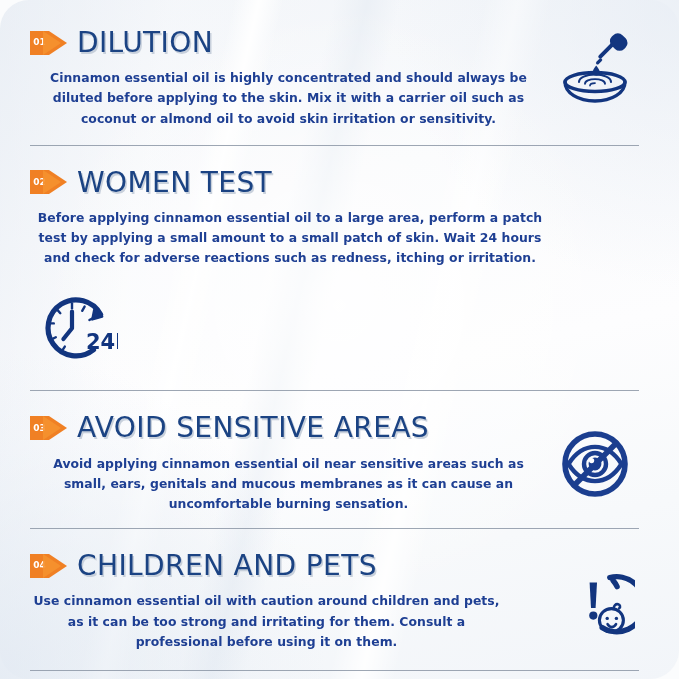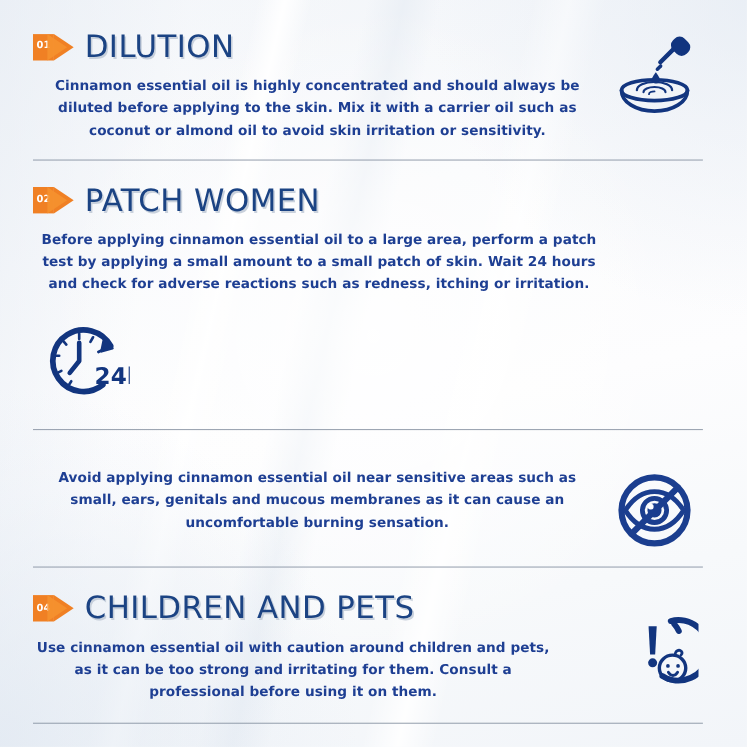--- a/index.html
+++ b/index.html
@@ -25,6 +25,7 @@
       linear-gradient(103deg, rgba(255,255,255,0) 58%, rgba(255,255,255,0.9) 62%, rgba(255,255,255,0) 66%),
       linear-gradient(100deg, rgba(228,234,242,0.55) 0%, rgba(250,251,253,0.2) 22%, rgba(255,255,255,0) 45%),
       linear-gradient(168deg, #f2f5f9 0%, #f9fafc 30%, #fdfdfe 55%, #f7f9fb 78%, #f2f5f9 100%);
+    border-radius: 29px;
   }
 
   

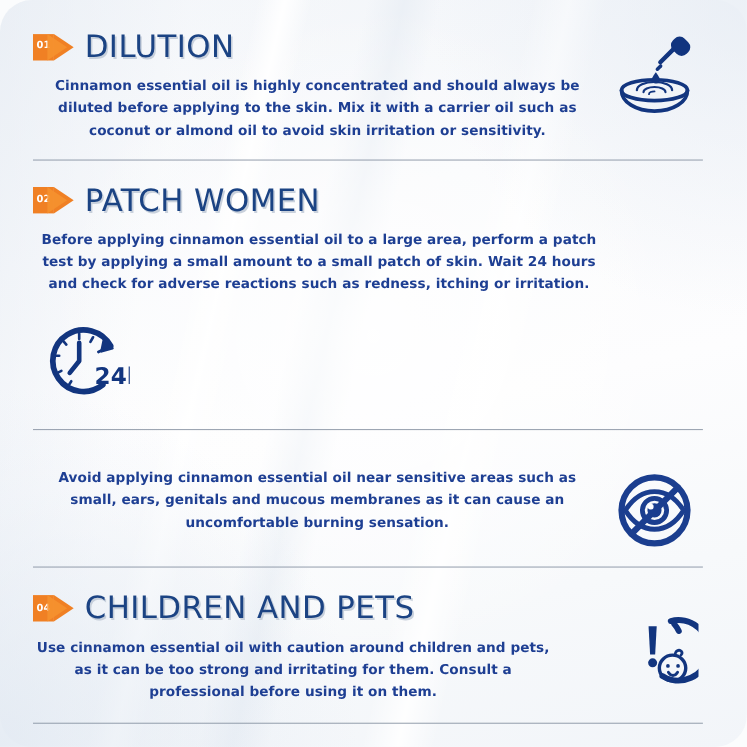--- a/index.html
+++ b/index.html
@@ -210,7 +210,7 @@
             <div class="badge-tri2"></div>
             <div class="badge-tri"></div>
           </div>
-          <div class="sec-title">PATCH WOMEN</div>
+          <div class="sec-title">WOMEN TEST</div>
         </div>
         <div class="sec-text">Before applying cinnamon essential oil to a large area, perform a patch test by applying a small amount to a small patch of skin. Wait 24 hours and check for adverse reactions such as redness, itching or irritation.</div>
       </div>

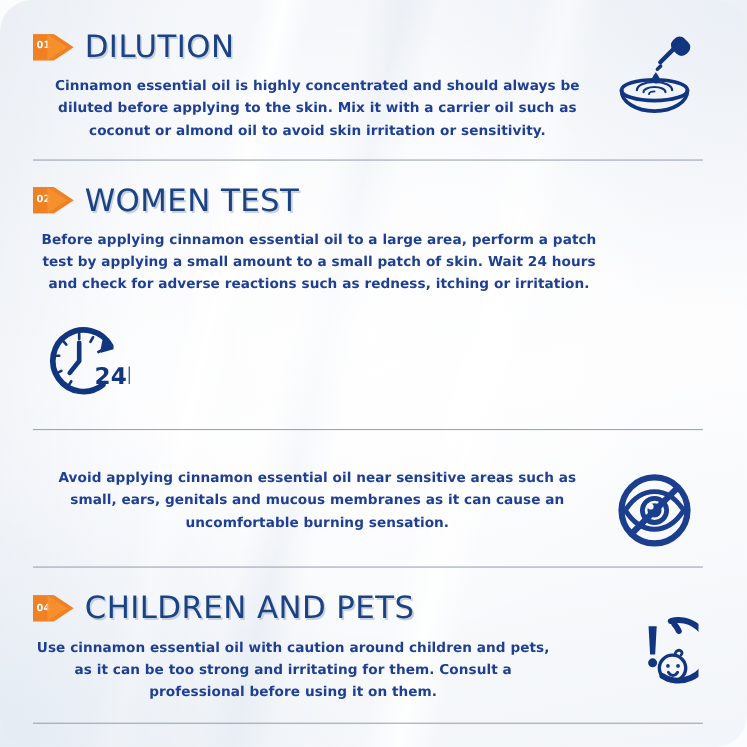--- a/index.html
+++ b/index.html
@@ -242,6 +242,14 @@
 
     <div class="section s3">
       <div class="sec-body">
+        <div class="head-row">
+          <div class="badge">
+            <div class="badge-sq">03</div>
+            <div class="badge-tri2"></div>
+            <div class="badge-tri"></div>
+          </div>
+          <div class="sec-title">AVOID SENSITIVE AREAS</div>
+        </div>
         <div class="sec-text">Avoid applying cinnamon essential oil near sensitive areas such as small, ears, genitals and mucous membranes as it can cause an uncomfortable burning sensation.</div>
       </div>
       <div class="sec-iconwrap">

